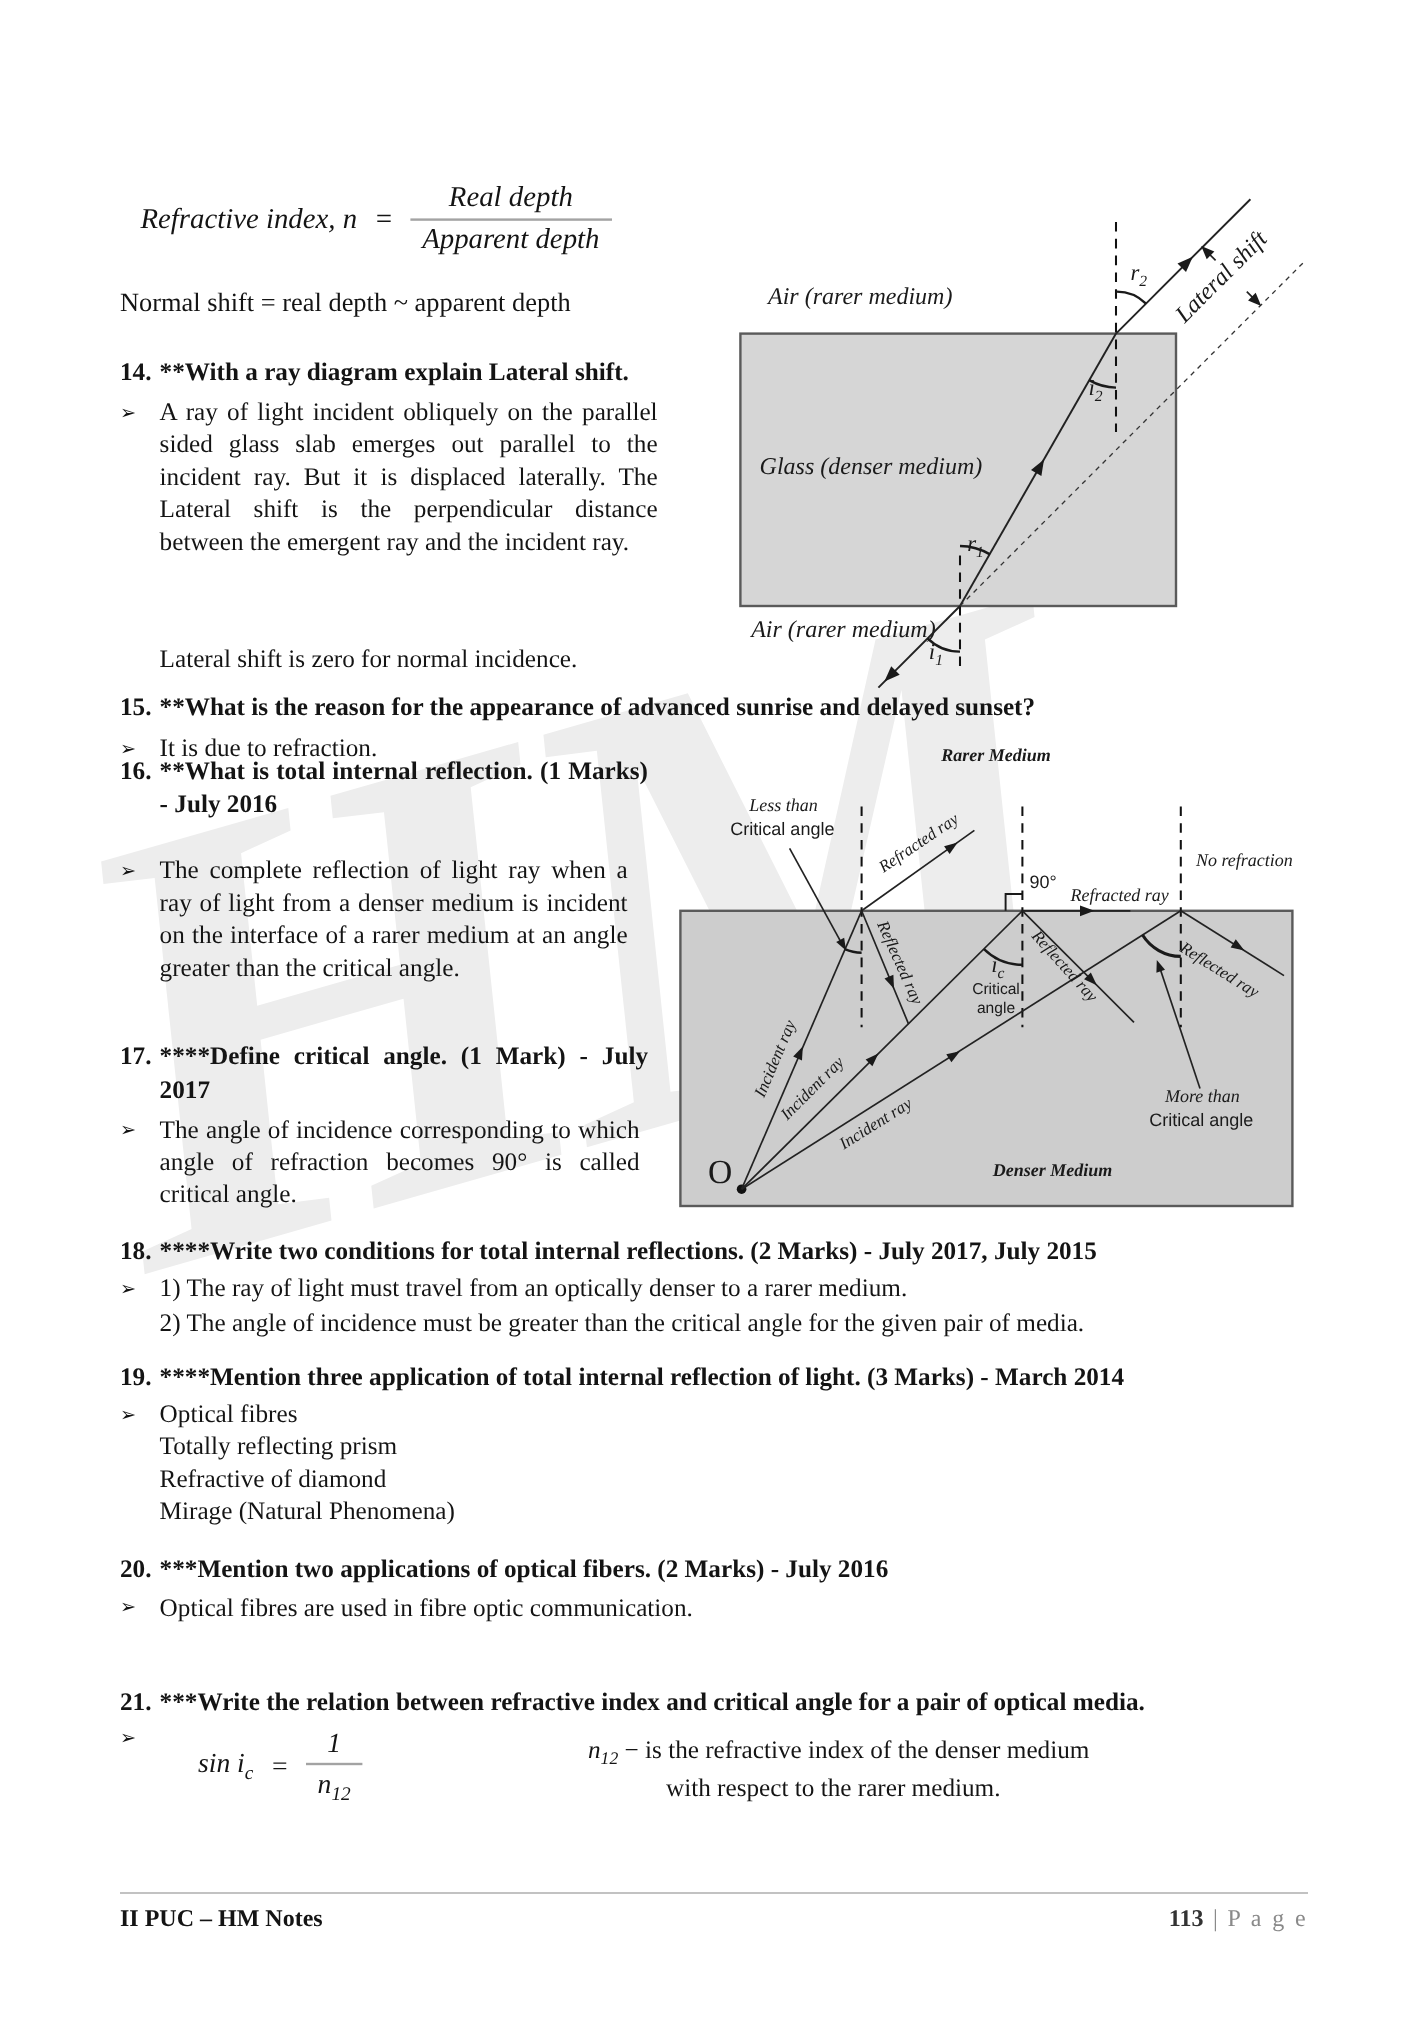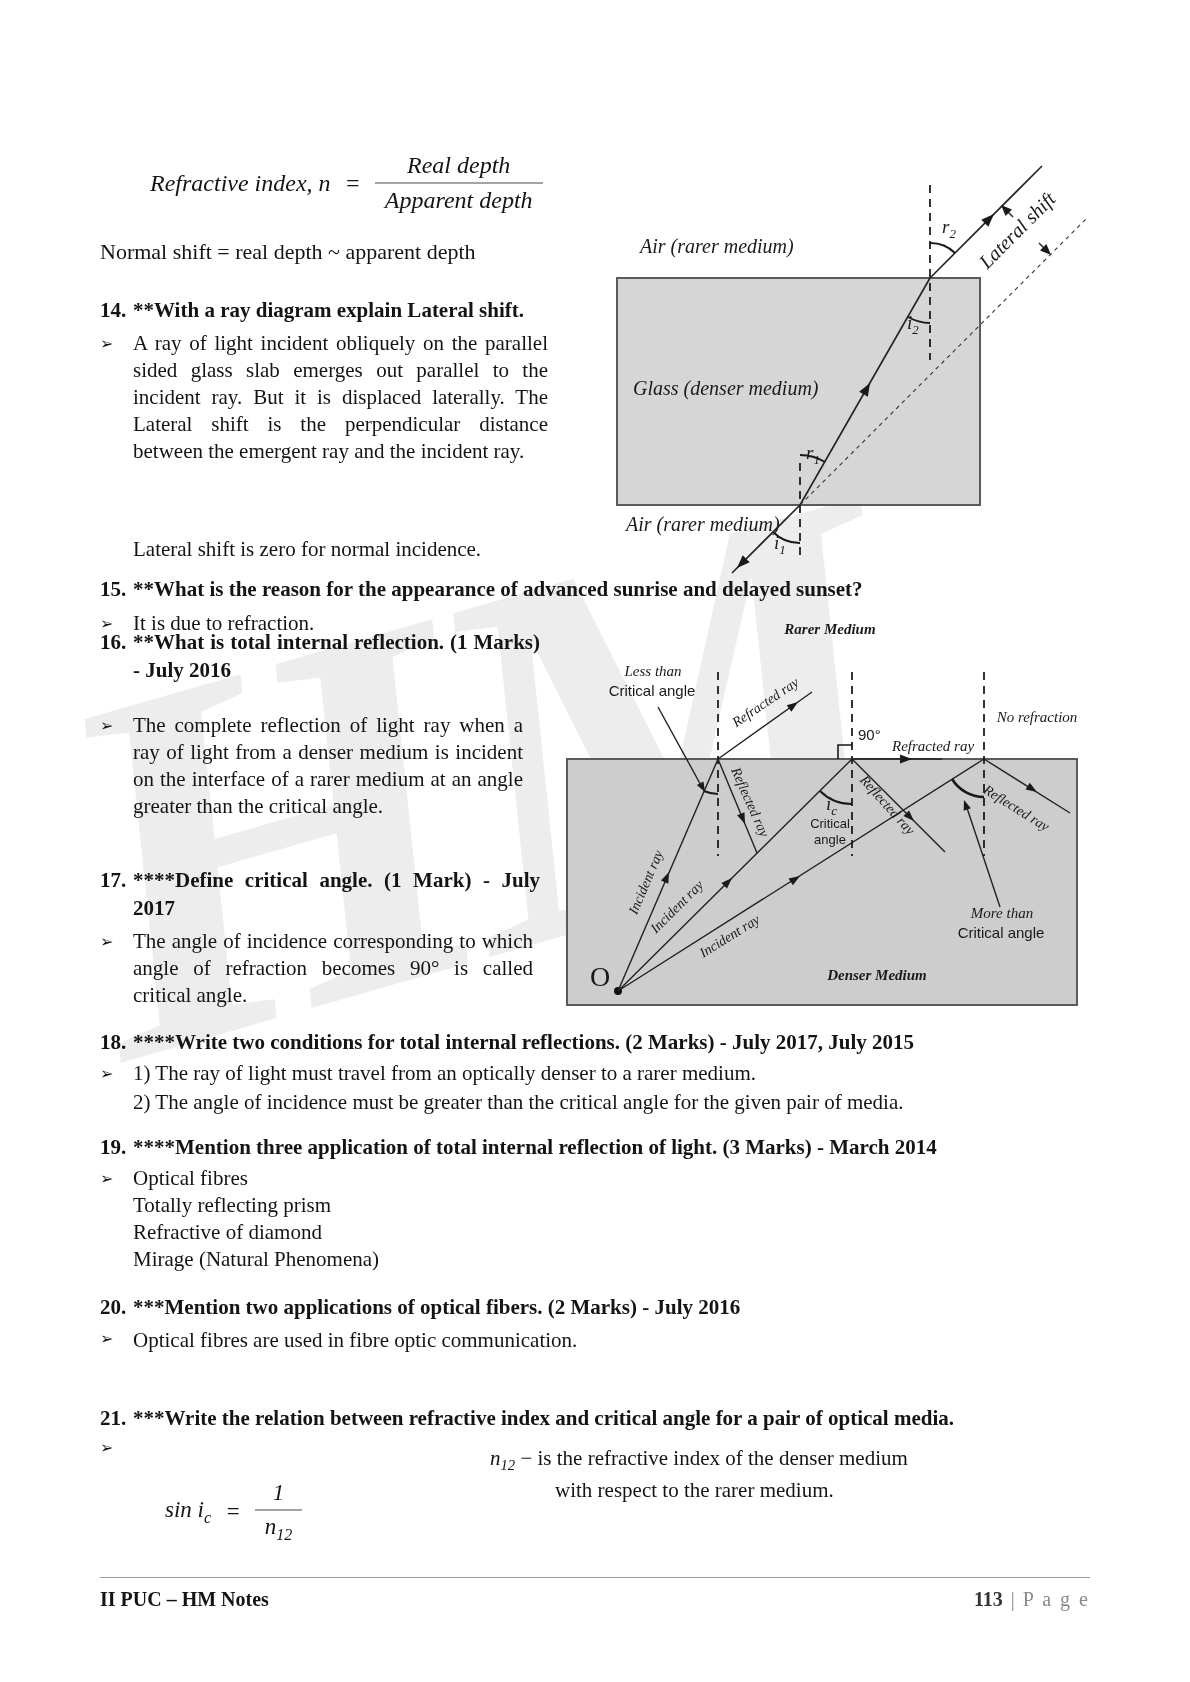--- a/index.html
+++ b/index.html
@@ -51,7 +51,7 @@
 
   <div class="wm">HM</div>
 
-  <div class="abs formula" style="left:150px;top:152px;">
+  <div class="abs formula" style="left:117px;top:152px;">
     <span>Refractive index, n</span>
     <span>=</span>
     <span class="frac">

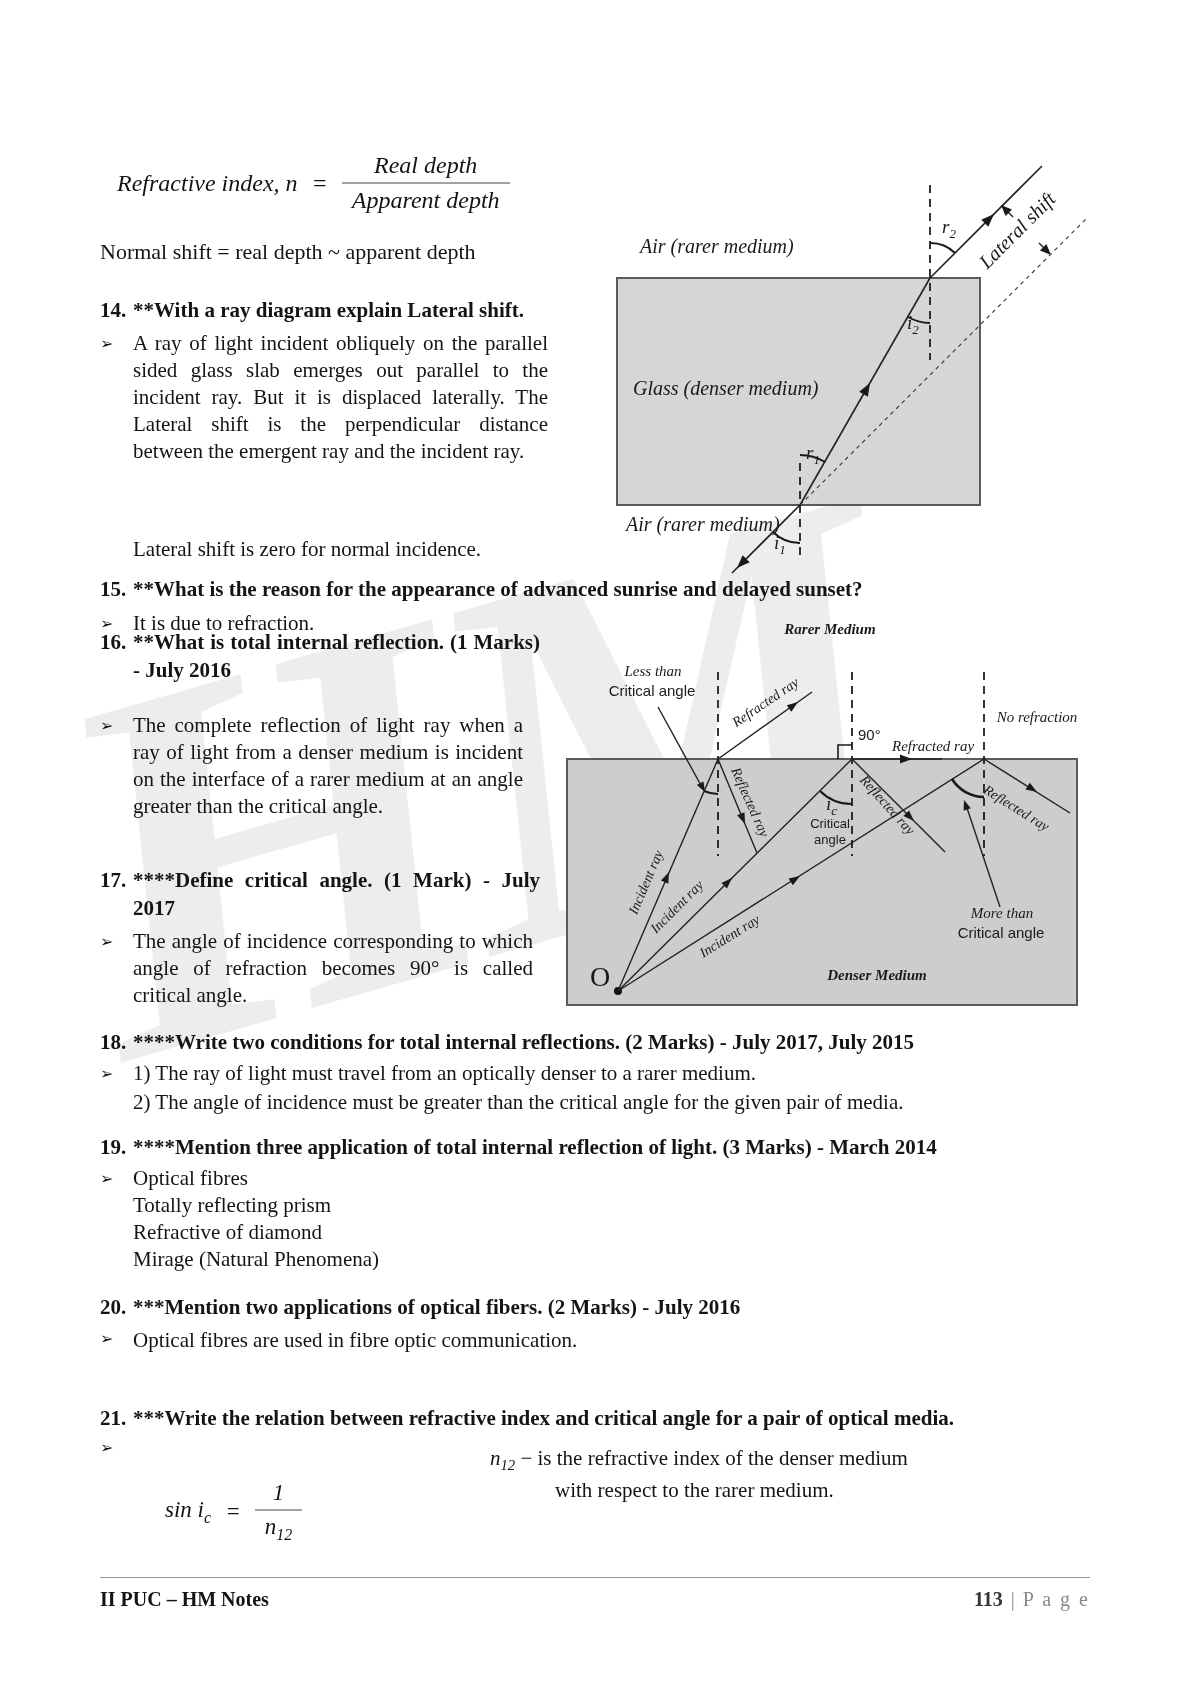--- a/index.html
+++ b/index.html
@@ -126,7 +126,7 @@
   </div>
   <div class="abs bullet" style="left:100px;top:1438px;">➢</div>
 
-  <div class="abs formula" style="left:165px;top:1440px;font-size:23px;margin-top:40px;">
+  <div class="abs formula" style="left:165px;top:1440px;font-size:23px;">
     <span><span>sin i</span><sub>c</sub></span>
     <span>=</span>
     <span class="frac">

